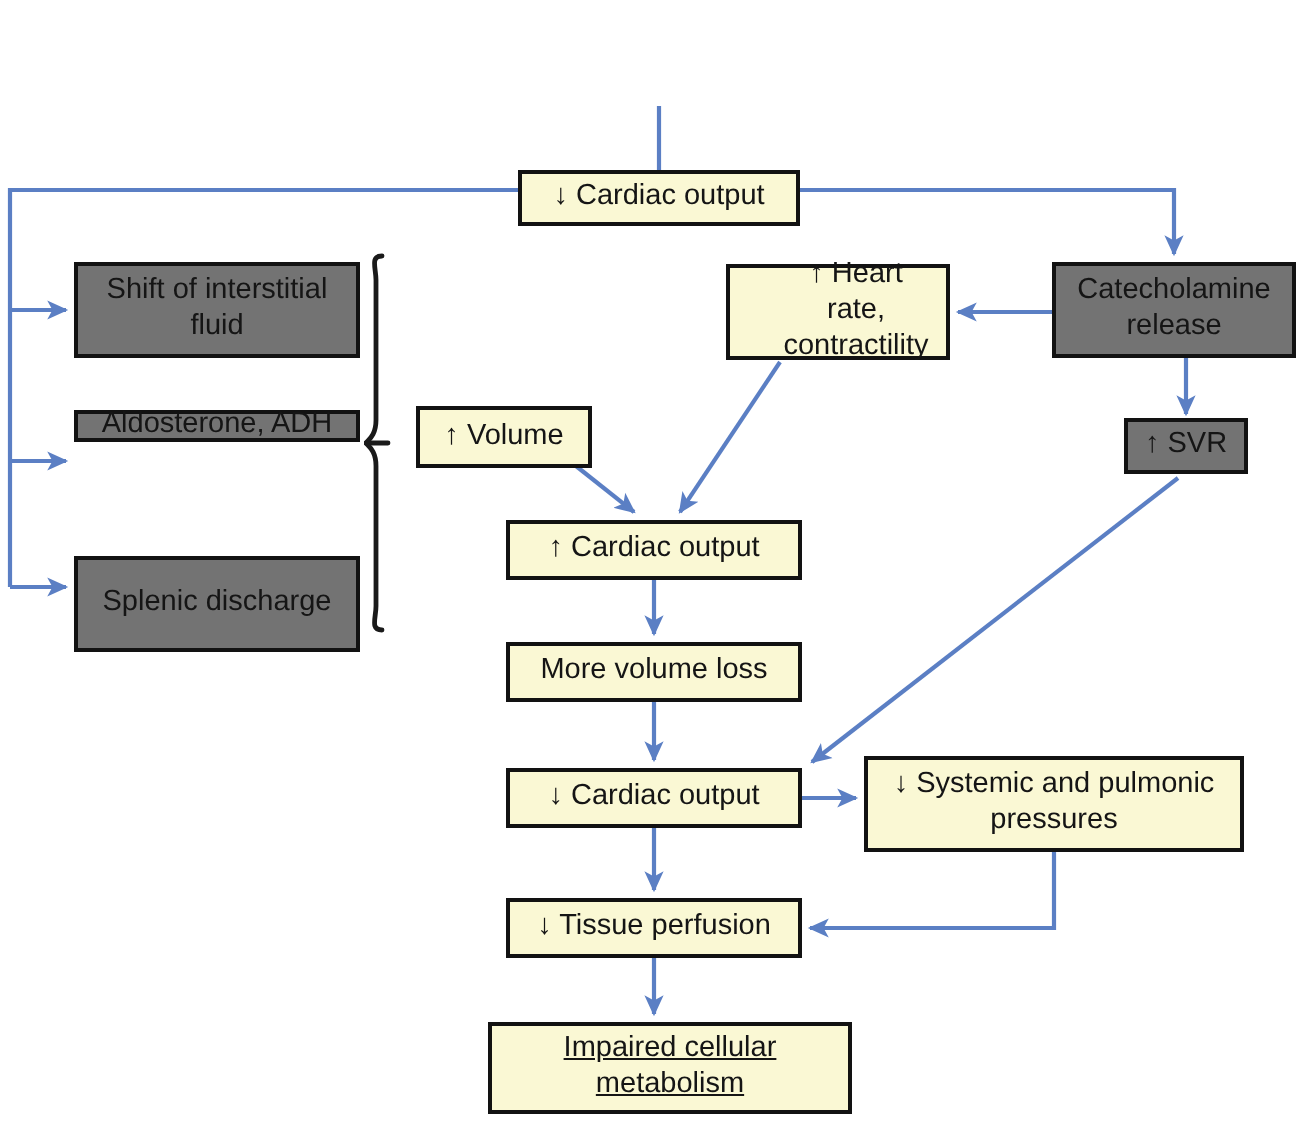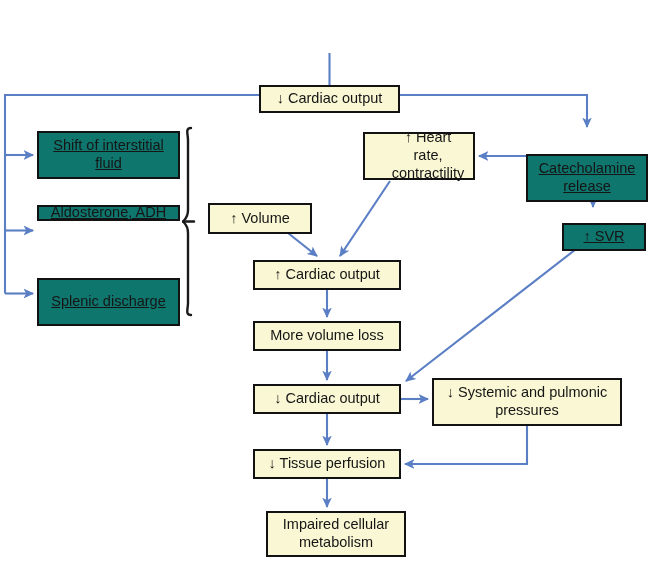--- a/index.html
+++ b/index.html
@@ -30,7 +30,7 @@
     z-index: 3;
   }
   .node.cream { background: #faf8d4; }
-  .node.brown { background: #0f766e; text-decoration: underline; }
+  .node.brown { background: #737373; }
   .node .lbl { display: block; width: 100%; }
 
   svg.edges {

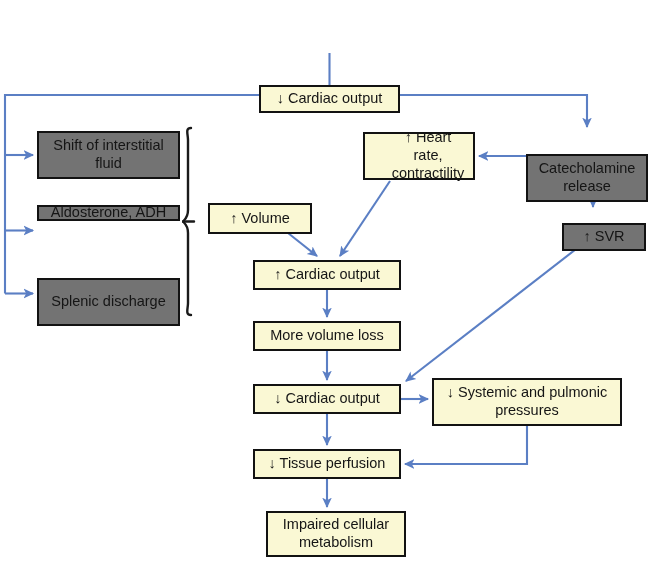--- a/index.html
+++ b/index.html
@@ -121,7 +121,7 @@
     <span class="lbl">↑ Heart rate, contractility</span>
   </div>
 
-  <div class="node brown" style="left:526px; top:131px; width:122px; height:48px;margin-top:23px;">
+  <div class="node brown" style="left:526px; top:131px; width:122px; height:48px;">
     <span class="lbl">Catecholamine release</span>
   </div>
 

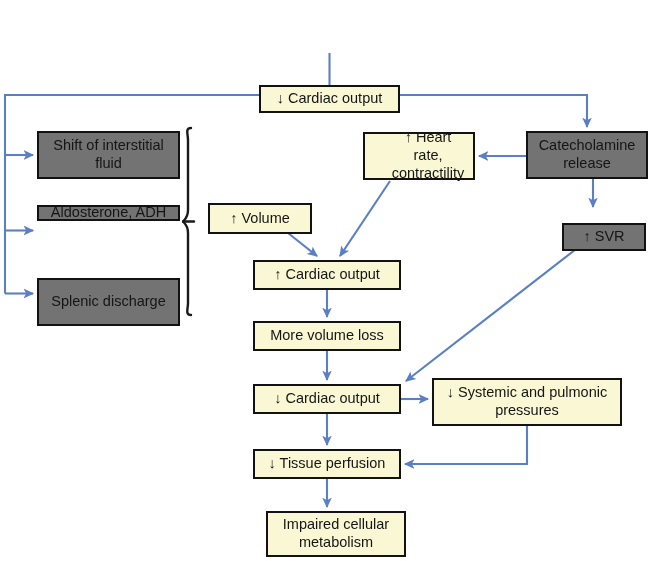--- a/index.html
+++ b/index.html
@@ -129,7 +129,7 @@
     <span class="lbl">↑ SVR</span>
   </div>
 
-  <div class="node cream" style="left:208px; top:203px; width:104px; height:31px;">
+  <div class="node cream" style="left:208px; top:203px; width:88px; height:31px;">
     <span class="lbl">↑ Volume</span>
   </div>
 

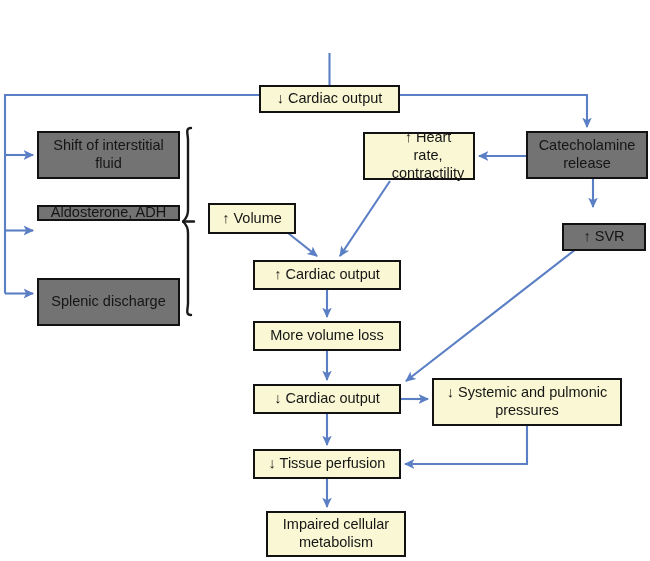--- a/index.html
+++ b/index.html
@@ -125,7 +125,7 @@
     <span class="lbl">Catecholamine release</span>
   </div>
 
-  <div class="node brown" style="left:562px; top:223px; width:84px; height:28px;">
+  <div class="node brown" style="left:562px; top:209px; width:62px; height:28px;">
     <span class="lbl">↑ SVR</span>
   </div>
 

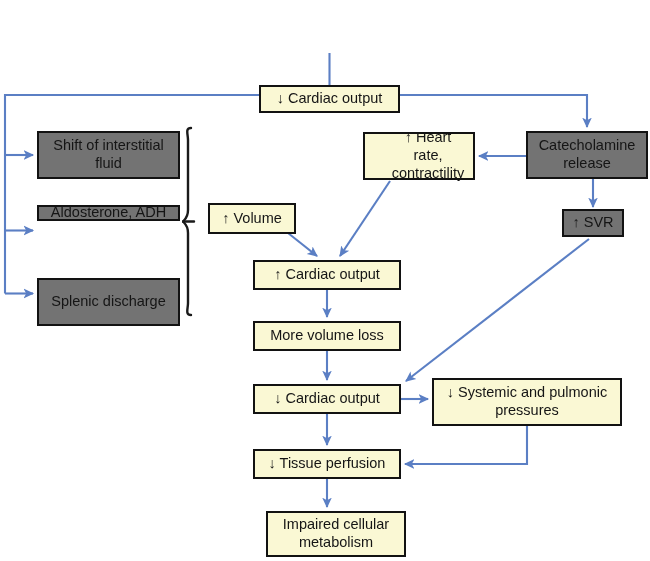--- a/index.html
+++ b/index.html
@@ -153,7 +153,7 @@
     <span class="lbl">↓ Tissue perfusion</span>
   </div>
 
-  <div class="node cream" style="left:266px; top:511px; width:140px; height:46px;">
+  <div class="node cream" style="left:244px; top:511px; width:182px; height:46px;text-decoration:underline;">
     <span class="lbl">Impaired cellular metabolism</span>
   </div>
 

